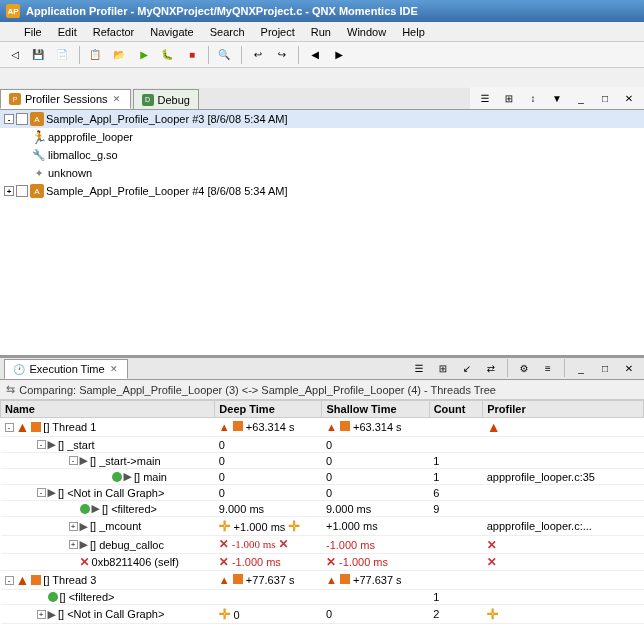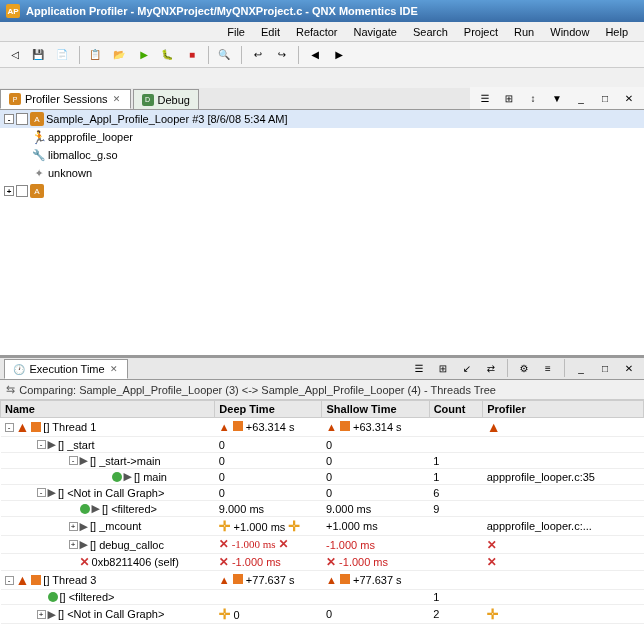--- a/index.html
+++ b/index.html
@@ -39,8 +39,7 @@
       display: flex;
       align-items: center;
       height: 20px;
-      padding: 0 8px;
-      justify-content: flex-end;
+      padding: 0 16px;
     }
     .menu-item {
       padding: 2px 8px;

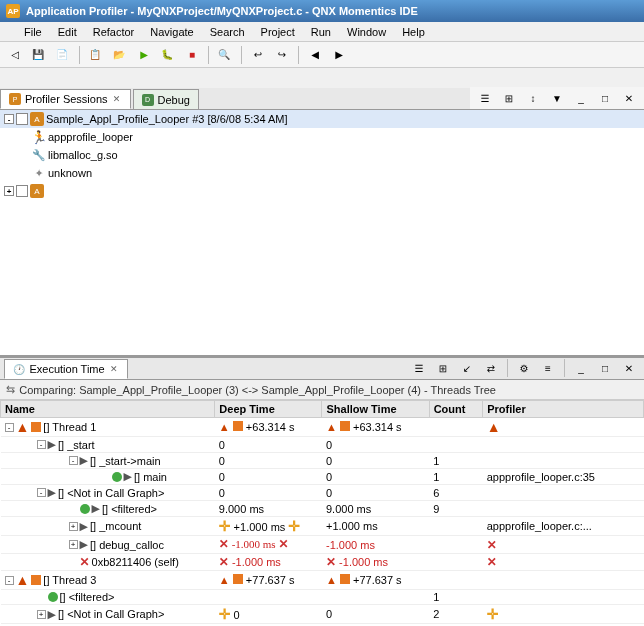--- a/index.html
+++ b/index.html
@@ -392,6 +392,7 @@
         <div class="node-icon">
           <div class="icon-session">A</div>
         </div>
+        <span>Sample_Appl_Profile_Looper #4 [8/6/08 5:34 AM]</span>
       </div>
     </div>
   </div>

